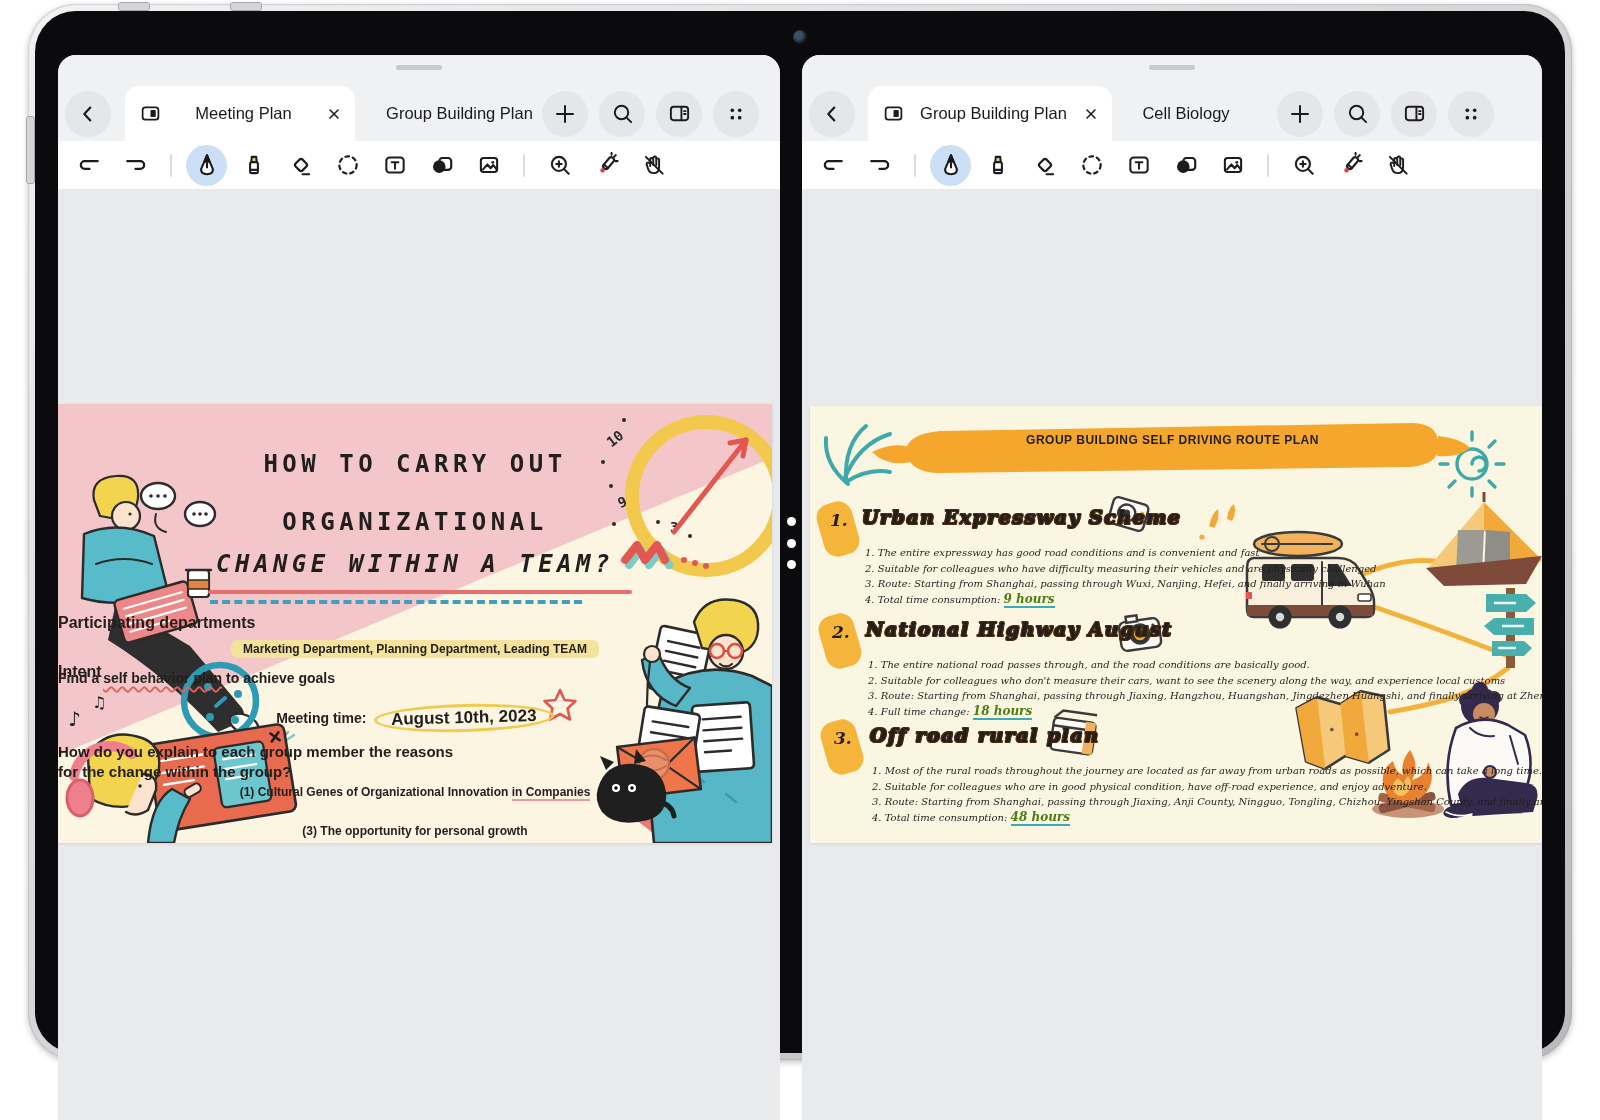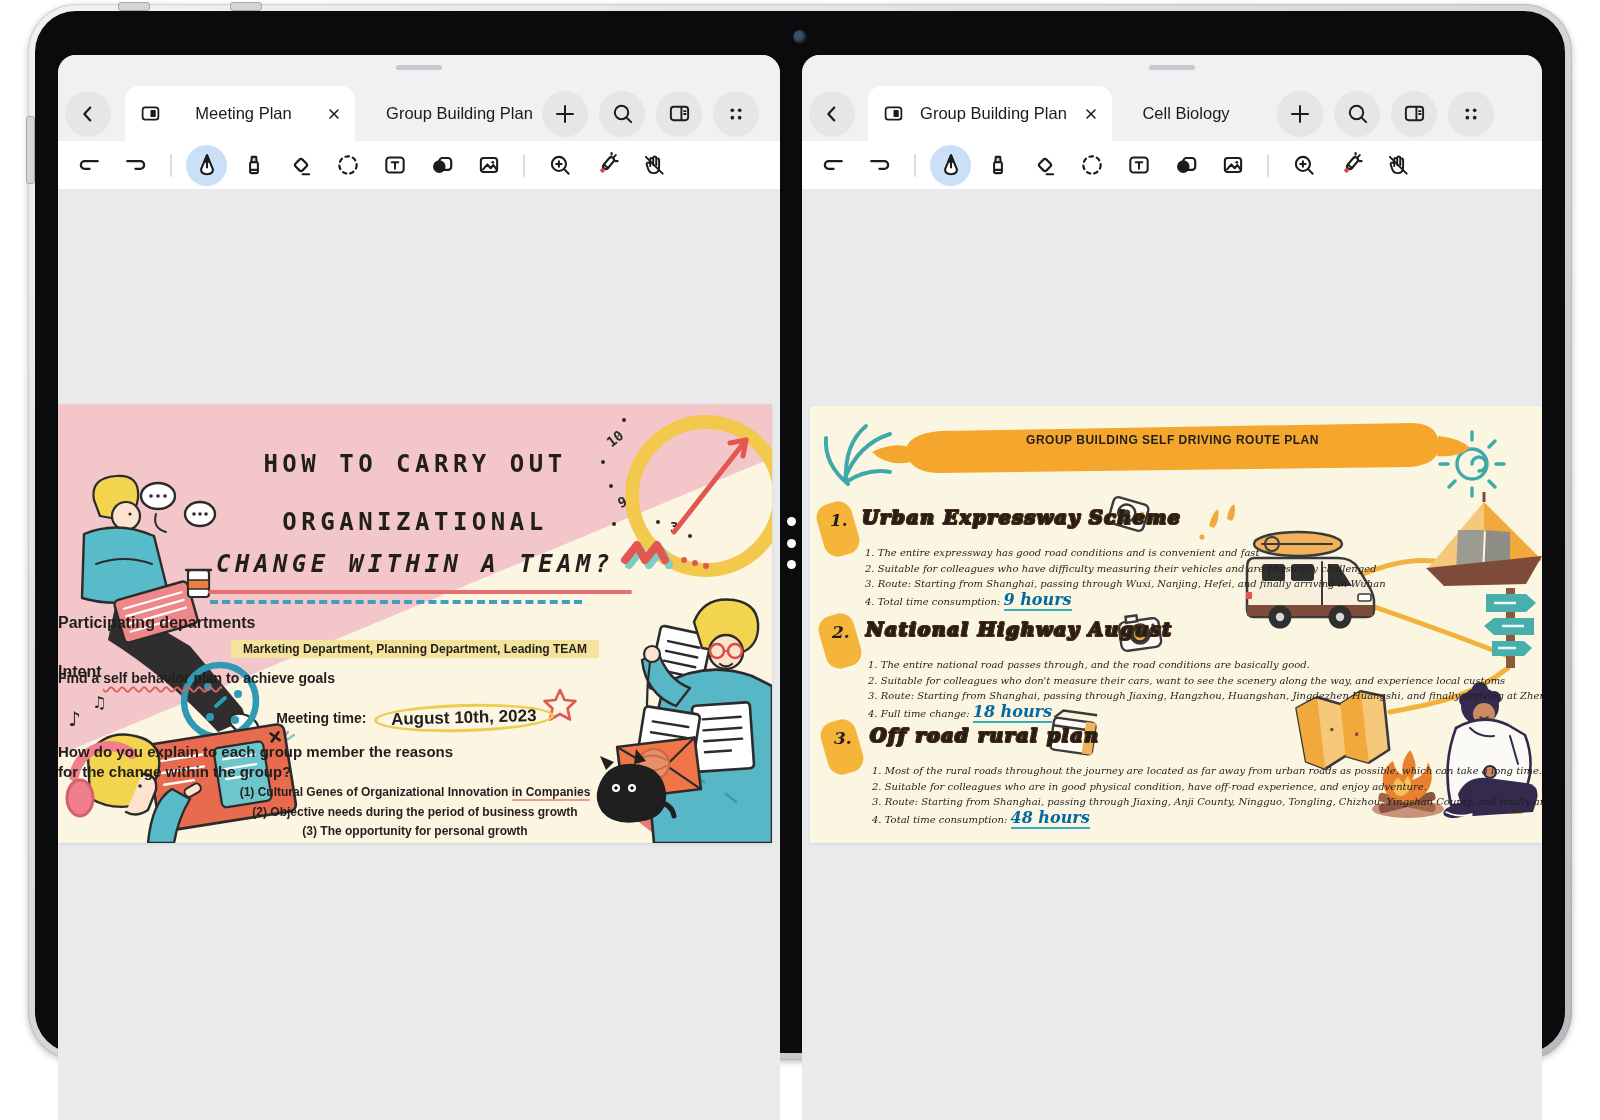--- a/index.html
+++ b/index.html
@@ -60,7 +60,7 @@
   .shead{font-family:"DejaVu Serif",serif;font-style:italic;font-weight:bold;font-size:19px;letter-spacing:1.5px;color:#F2A32C;white-space:nowrap;
     text-shadow:1.2px 0 #4A2C12,-1.2px 0 #4A2C12,0 1.2px #4A2C12,0 -1.2px #4A2C12,.9px .9px #4A2C12,-.9px .9px #4A2C12,.9px -.9px #4A2C12,-.9px -.9px #4A2C12;}
   .sitems{font-family:"DejaVu Serif",serif;font-style:italic;font-size:10px;line-height:15.5px;color:#2E2939;white-space:nowrap;}
-  .hours{font-weight:bold;font-style:italic;font-size:16px;color:#0369a1;border-bottom:2px solid #3AACB8;}
+  .hours{font-weight:bold;font-style:italic;font-size:12px;color:#4d7c0f;border-bottom:2px solid #3AACB8;}
   
   .split-dots{position:absolute;left:752px;top:513px;width:22px;height:52px;display:flex;flex-direction:column;align-items:center;justify-content:space-between;cursor:row-resize;}
   .split-dots i{width:9px;height:9px;border-radius:50%;background:#fff;}

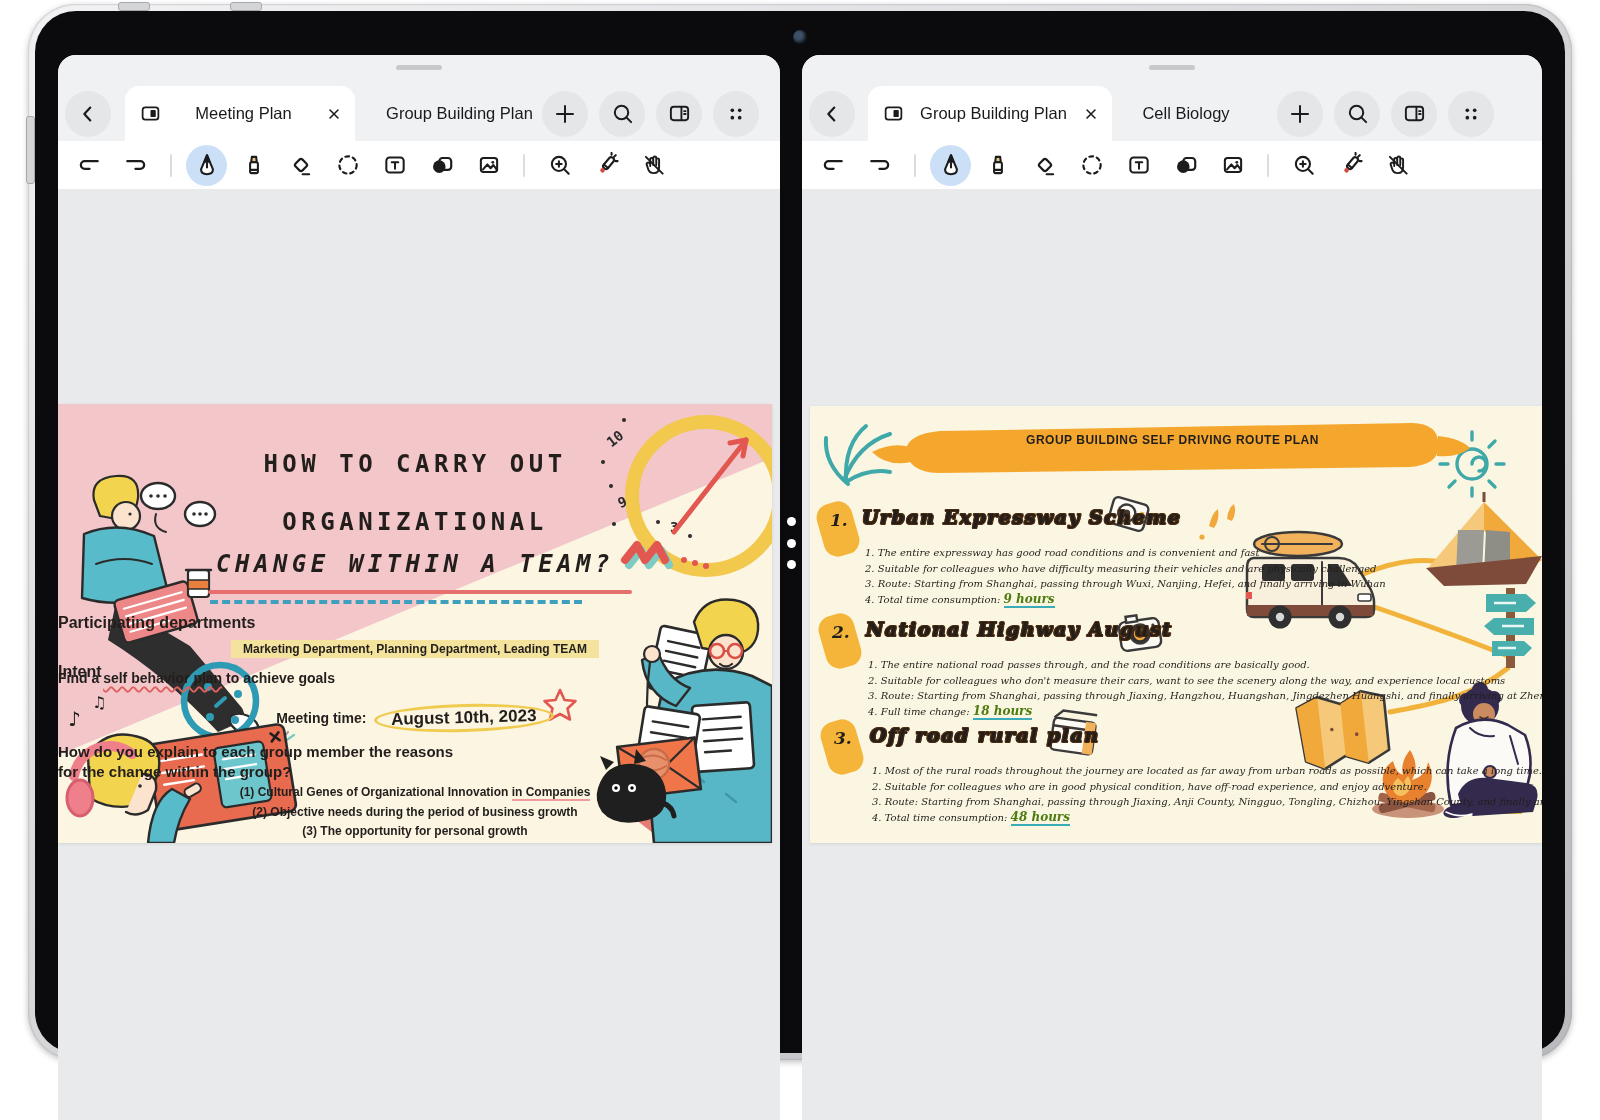--- a/index.html
+++ b/index.html
@@ -48,7 +48,7 @@
   .red-line{position:absolute;z-index:2;left:150px;top:186px;width:424px;height:4px;background:#E5706E;border-radius:2px;}
   .blue-dash{position:absolute;z-index:2;left:152px;top:196px;width:372px;border-top:4.5px dashed #3F9FBE;}
   .h-bold{width:100%;text-align:left;font-weight:bold;}
-  .dept{left:50%;transform:translateX(-50%);background:#F3E39C;color:#A63D2A;font-weight:bold;font-size:12px;padding:2px 12px;white-space:nowrap;}
+  .dept{left:50%;transform:translateX(-50%);background:#F3E39C;color:#A63D2A;font-weight:bold;font-size:12px;padding:2px 12px;white-space:nowrap;border-radius:7px;}
   .wavy{text-decoration:underline wavy #E0615C 2px;text-underline-offset:3px;}
   .meetrow{width:100%;display:flex;justify-content:center;align-items:center;gap:8px;}
   .meet-val{font-weight:bold;font-size:17px;border:3px solid #EFCB4F;border-radius:50%;padding:1px 14px;transform:rotate(-1.5deg);white-space:nowrap;}

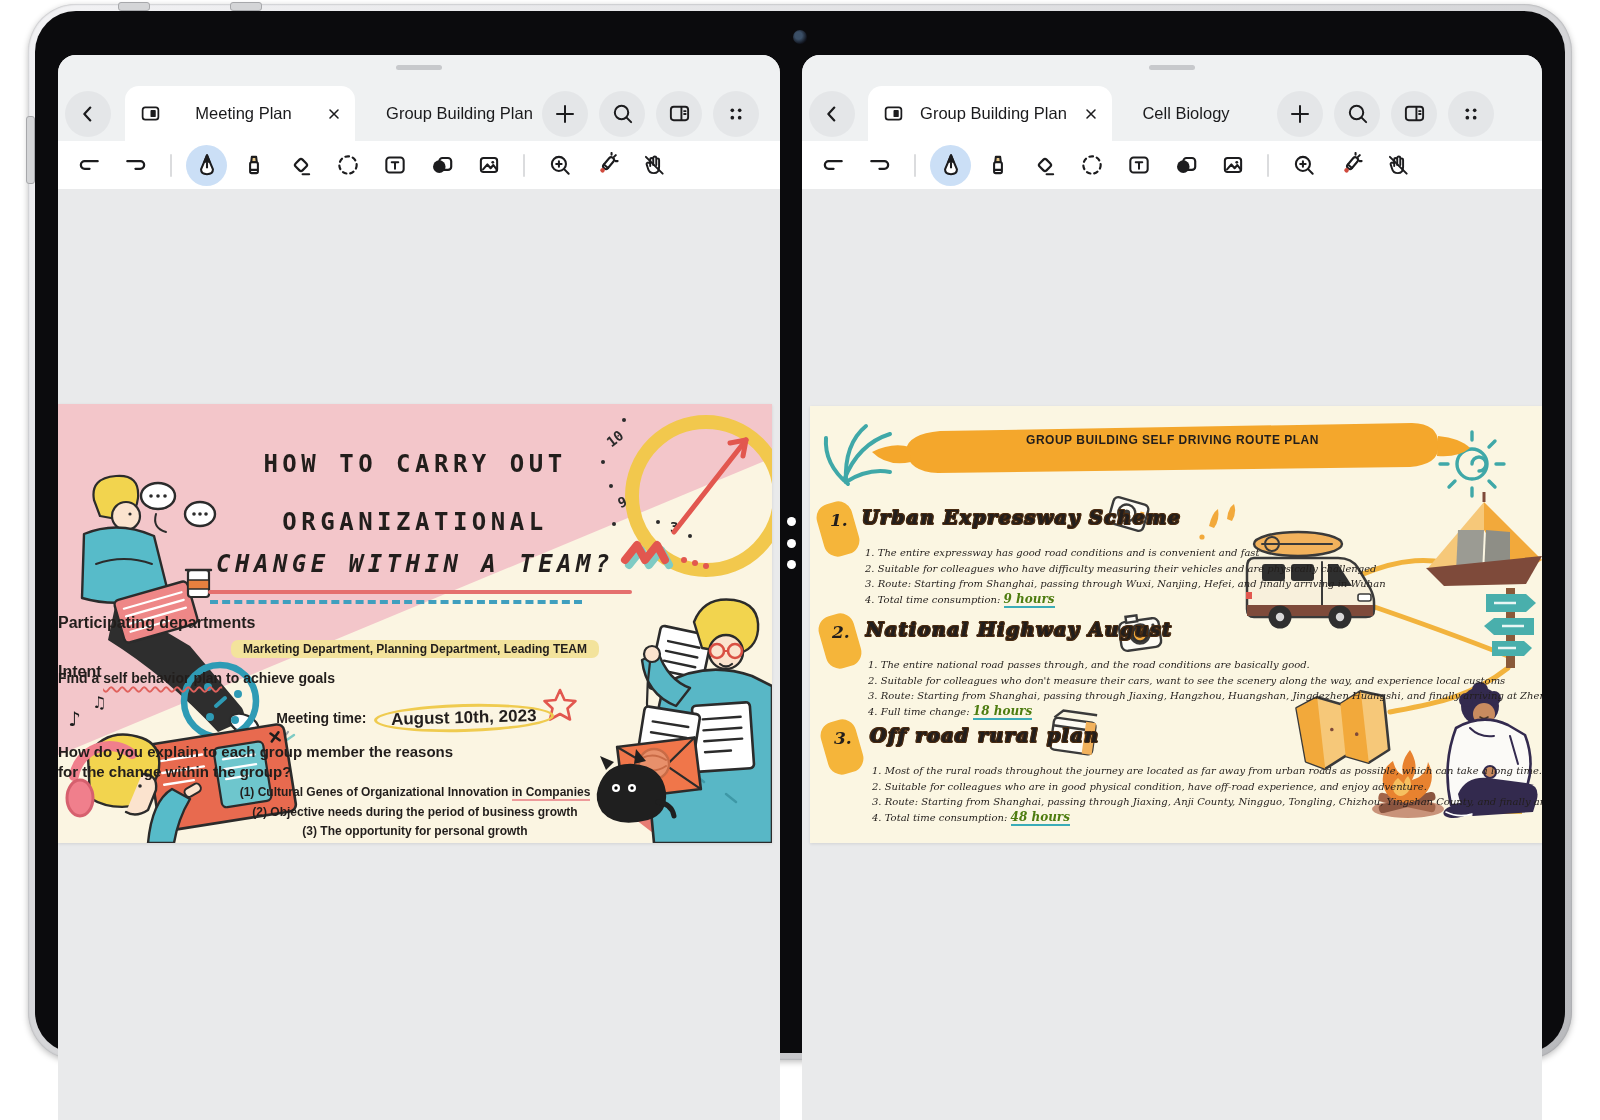--- a/index.html
+++ b/index.html
@@ -353,7 +353,6 @@
         <div class="txt h-bold" style="top:338px;font-size:15px;line-height:20px;white-space:pre-line;">How do you explain to each group member the reasons
 for the change within the group?</div>
         <div class="txt pt" style="top:381px;"><span>(1) Cultural Genes of Organizational Innovation </span><span class="upink">in Companies</span></div>
-        <div class="txt pt" style="top:401px;">(2) Objective needs during the period of business growth</div>
         <div class="txt pt" style="top:420px;">(3) The opportunity for personal growth</div>
       </div>
     </div>

